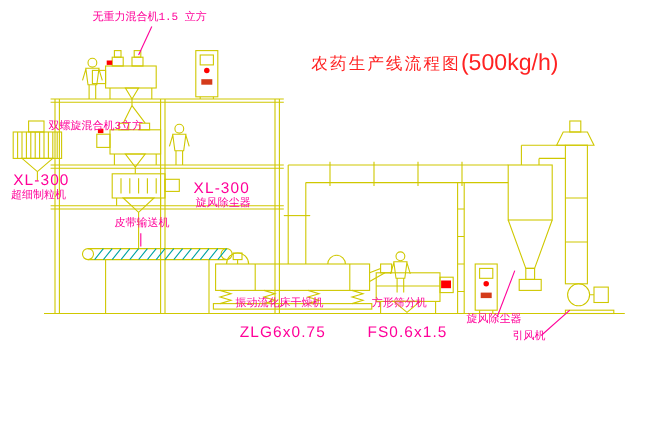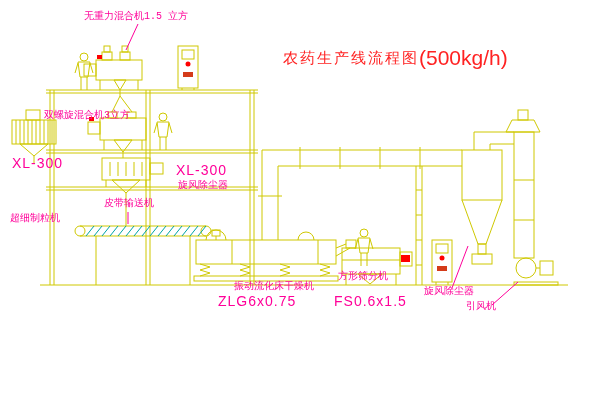--- a/index.html
+++ b/index.html
@@ -184,7 +184,7 @@
   <div class="lbl s10" style="left:44px;top:111px;">双螺旋混合机3立方</div>
 
   <div class="lbl model" style="left:12px;top:156px;">XL-300</div>
-  <div class="lbl s10" style="left:10px;top:174px;margin-top:40px;">超细制粒机</div>
+  <div class="lbl s10" style="left:10px;top:174px;">超细制粒机</div>
 
   <div class="lbl model" style="left:176px;top:163px;">XL-300</div>
   <div class="lbl s10" style="left:178px;top:181px;">旋风除尘器</div>

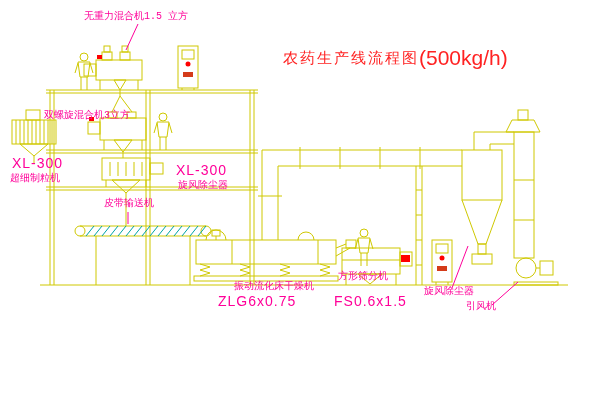--- a/index.html
+++ b/index.html
@@ -191,7 +191,7 @@
 
   <div class="lbl s10" style="left:104px;top:199px;">皮带输送机</div>
 
-  <div class="lbl s10" style="left:214px;top:282px;margin-left:20px;">振动流化床干燥机</div>
+  <div class="lbl s10" style="left:214px;top:272px;">振动流化床干燥机</div>
   <div class="lbl model" style="left:218px;top:294px;">ZLG6x0.75</div>
 
   <div class="lbl s10" style="left:338px;top:272px;">方形筛分机</div>

